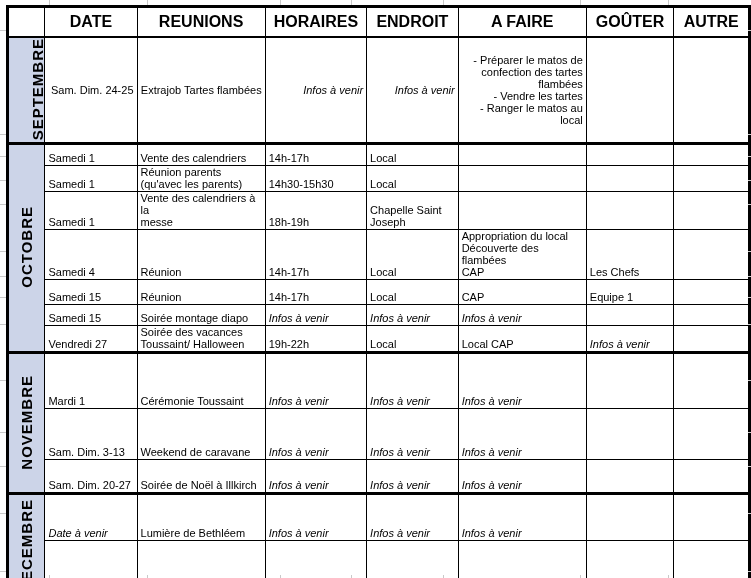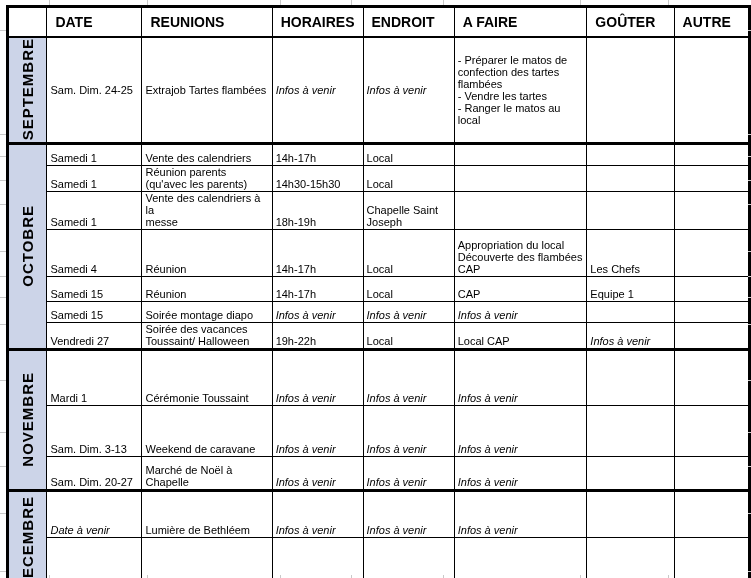--- a/index.html
+++ b/index.html
@@ -29,8 +29,9 @@
   }
   thead th {
     border-bottom: 2px solid #000;
+    text-align: center;
     vertical-align: middle;
-    font-size: 14px;
+    font-size: 16px;
     font-weight: bold;
     white-space: nowrap;
     padding: 8px;

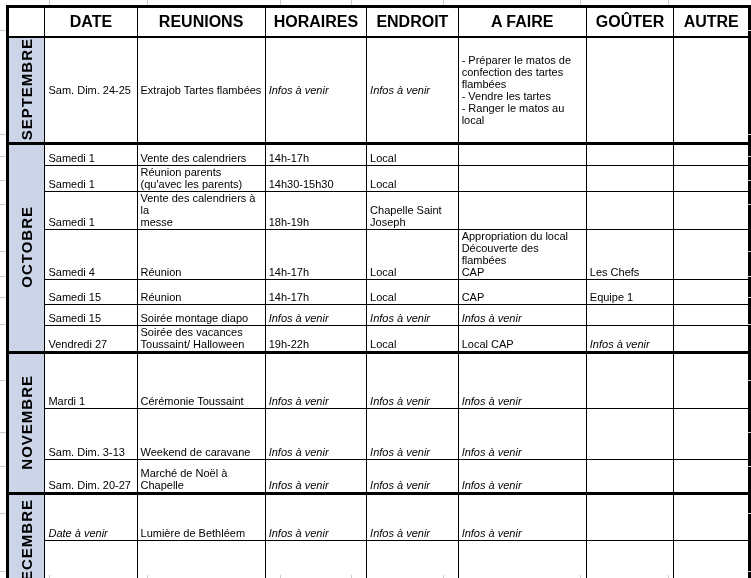--- a/index.html
+++ b/index.html
@@ -55,7 +55,7 @@
   }
   td.it { font-style: italic; }
   td.bd { font-weight: normal; }
-  tr.v-mid > td { vertical-align: middle; }
+  tr.v-mid > td { vertical-align: middle; text-align: right; }
   .stub { position: absolute; background: #c9c9c9; }
 </style>
 </head>

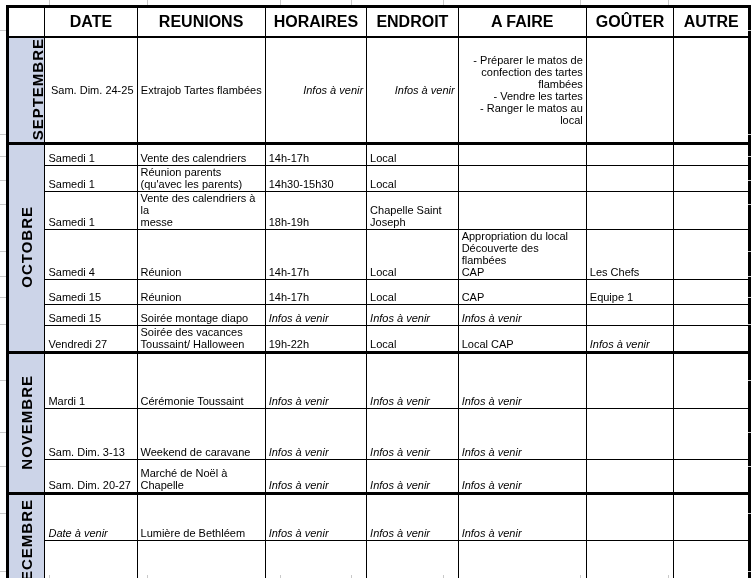--- a/index.html
+++ b/index.html
@@ -191,7 +191,7 @@
         </tr>
         <tr class="section-end" style="height: 34px;">
           <td>Sam. Dim. 20-27</td>
-          <td>Marché de Noël à Chapelle</td>
+          <td>Soirée de Noël à Illkirch</td>
           <td class="it">Infos à venir</td>
           <td class="it">Infos à venir</td>
           <td class="it">Infos à venir</td>

